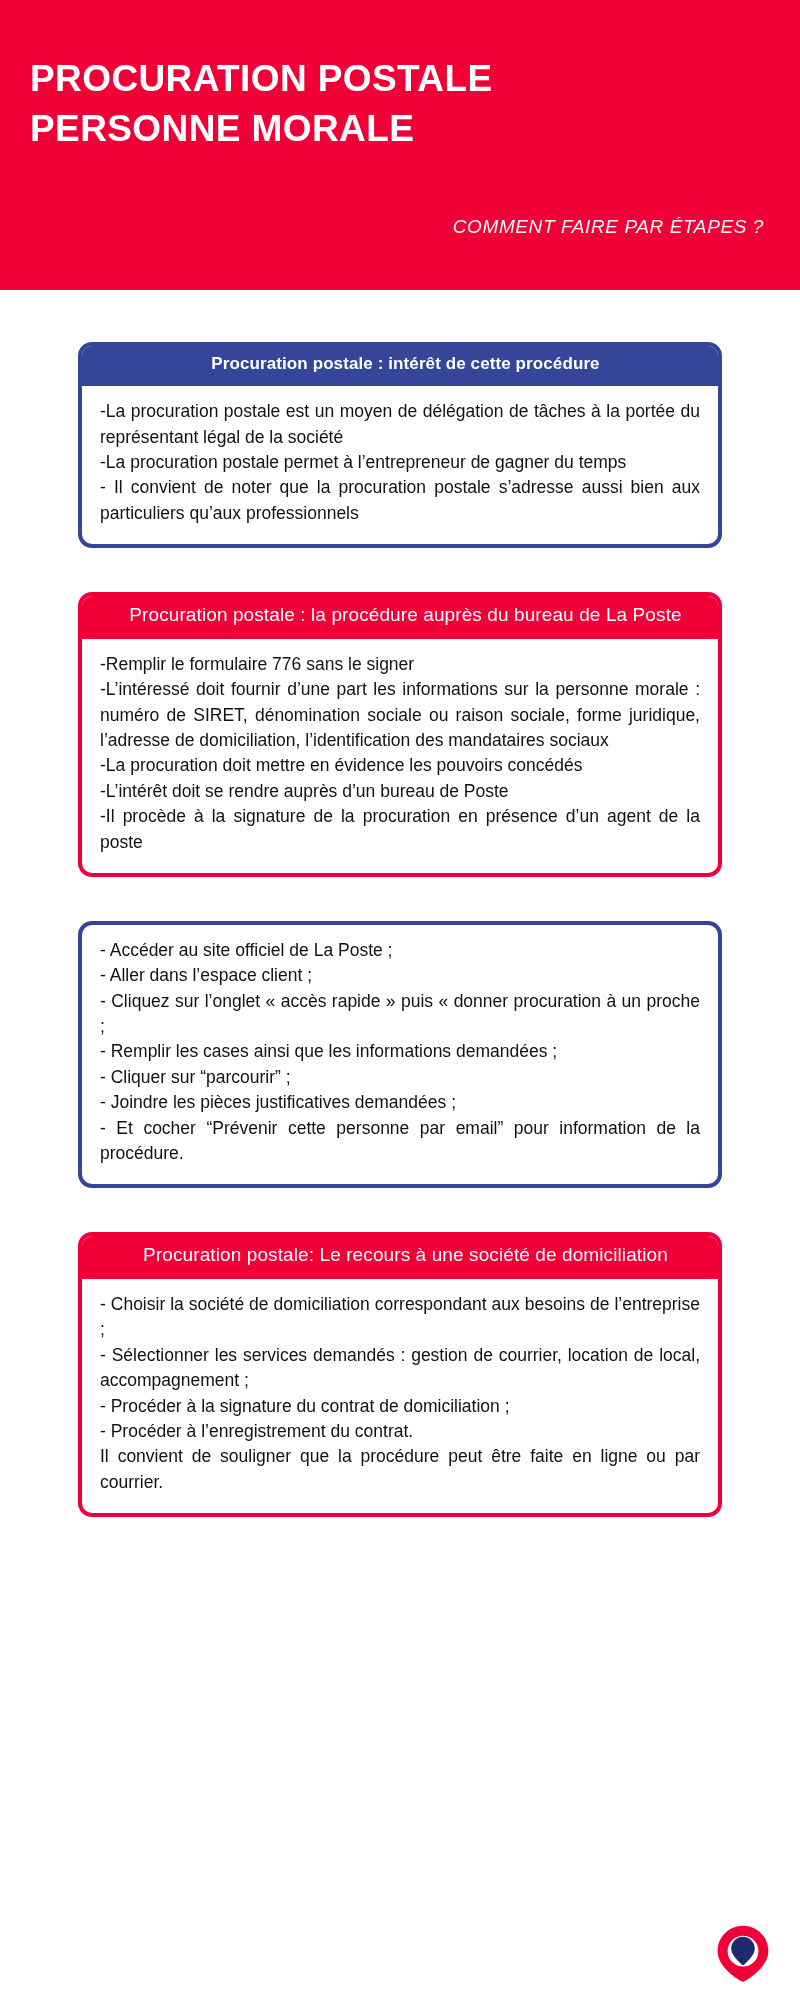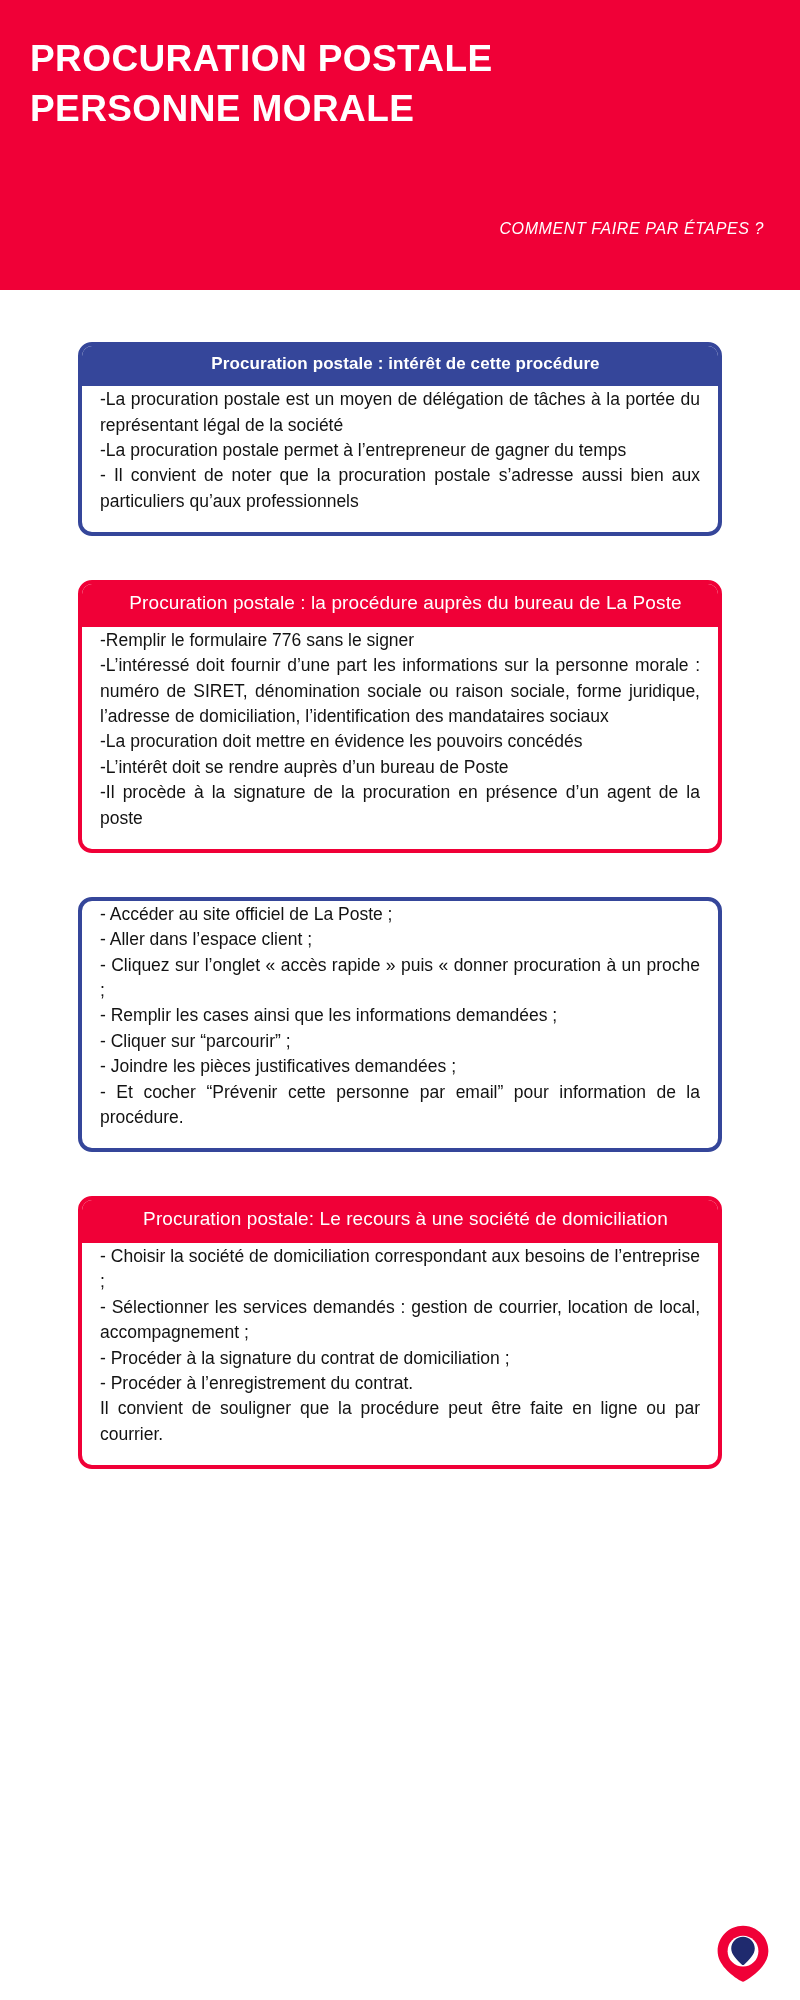--- a/index.html
+++ b/index.html
@@ -30,7 +30,7 @@
     width: 800px;
     height: 290px;
     background: #f00037;
-    padding: 34px 30px 0 30px;
+    padding: 54px 30px 0 30px;
   }
 
   .header-title {

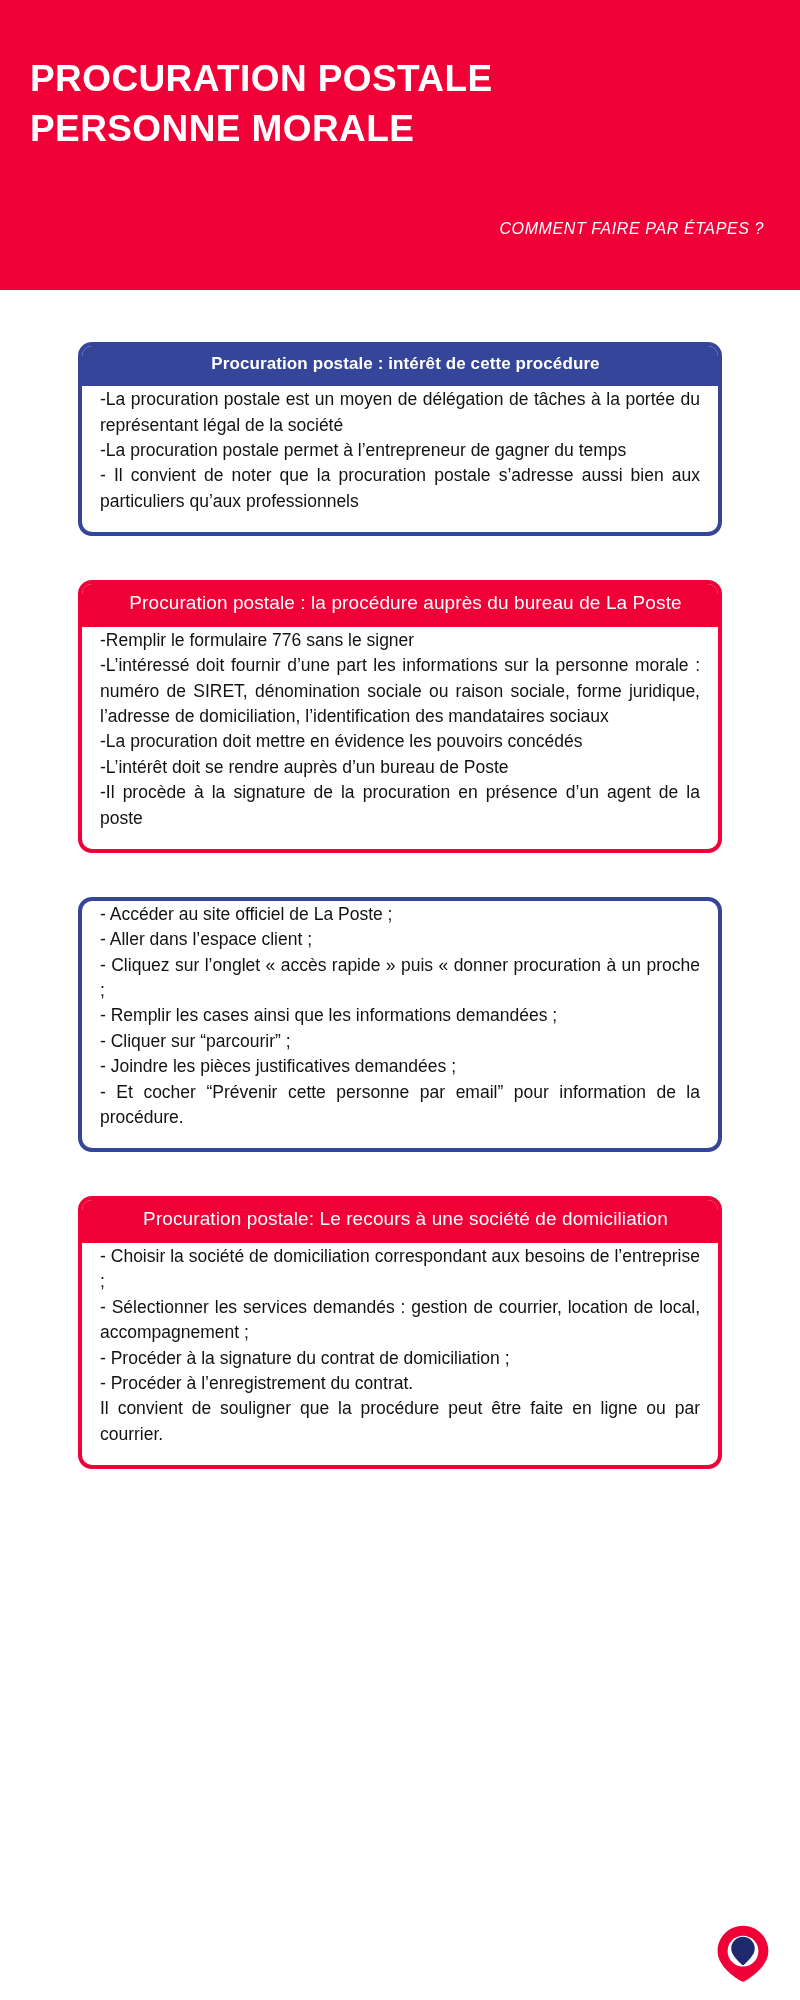--- a/index.html
+++ b/index.html
@@ -48,7 +48,7 @@
     right: 36px;
     bottom: 52px;
     color: #ffffff;
-    font-size: 16px;
+    font-size: 19px;
     font-style: italic;
     letter-spacing: 0.6px;
     text-transform: uppercase;

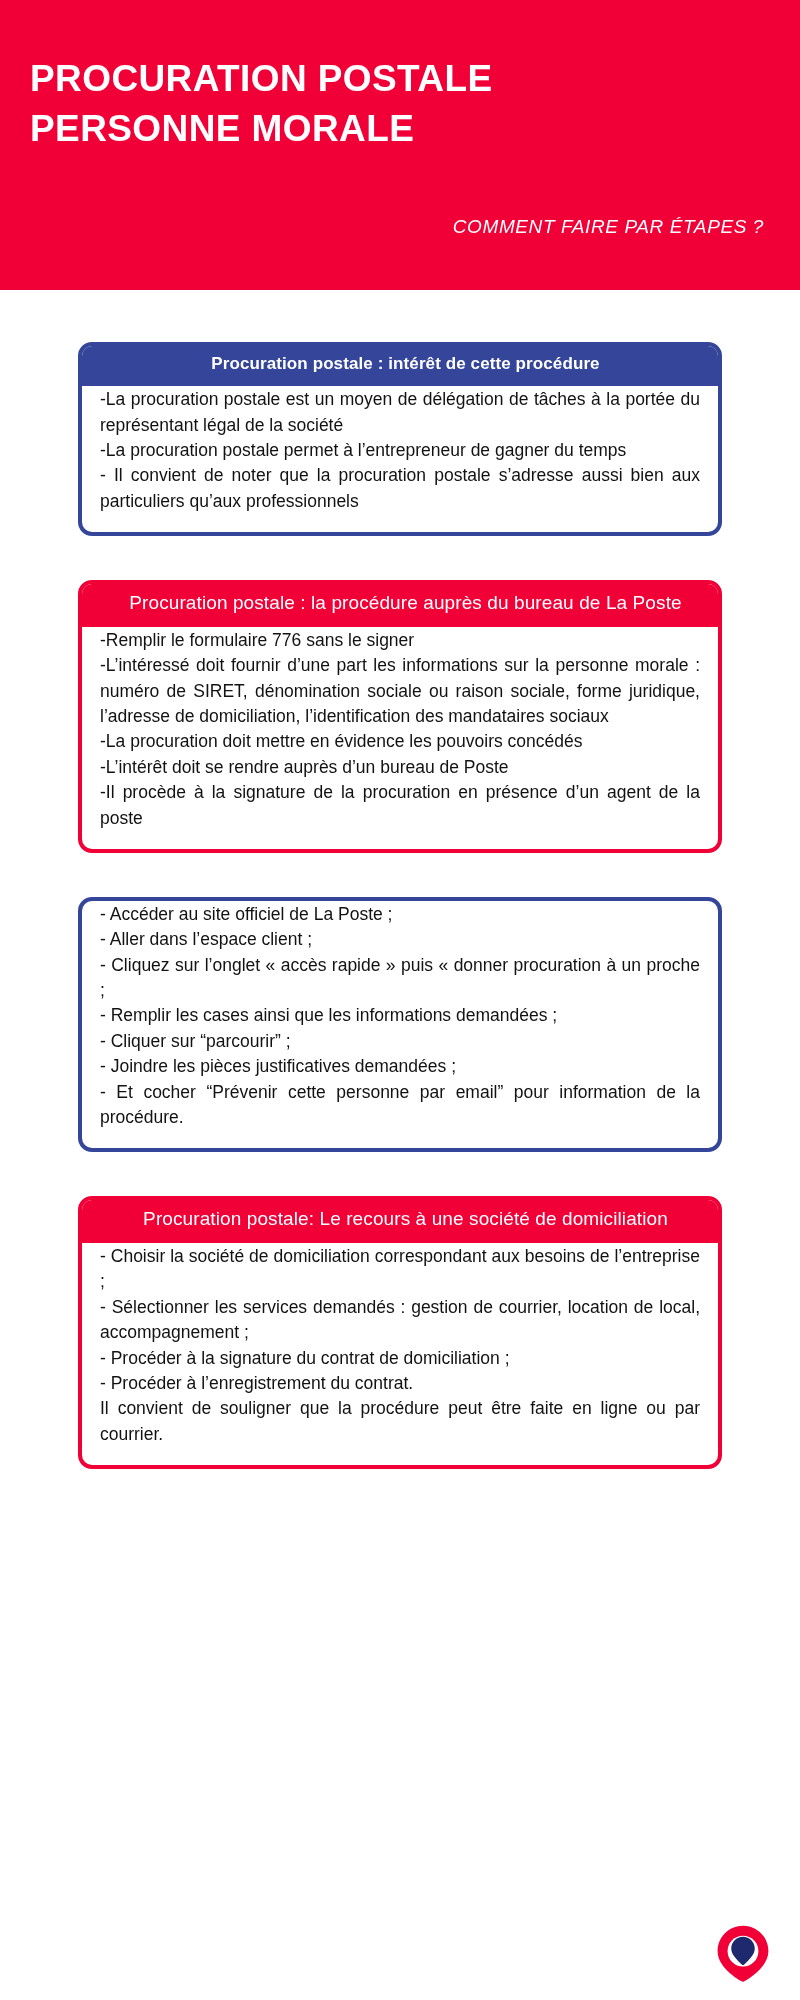--- a/index.html
+++ b/index.html
@@ -89,7 +89,7 @@
   .card-header.plain { font-weight: normal; font-size: 19px; letter-spacing: 0.1px; }
 
   .card-body {
-    padding: 1px 18px 18px 18px;
+    padding: 13px 18px 18px 18px;
     font-size: 17.5px;
     line-height: 1.45;
     color: #121212;

